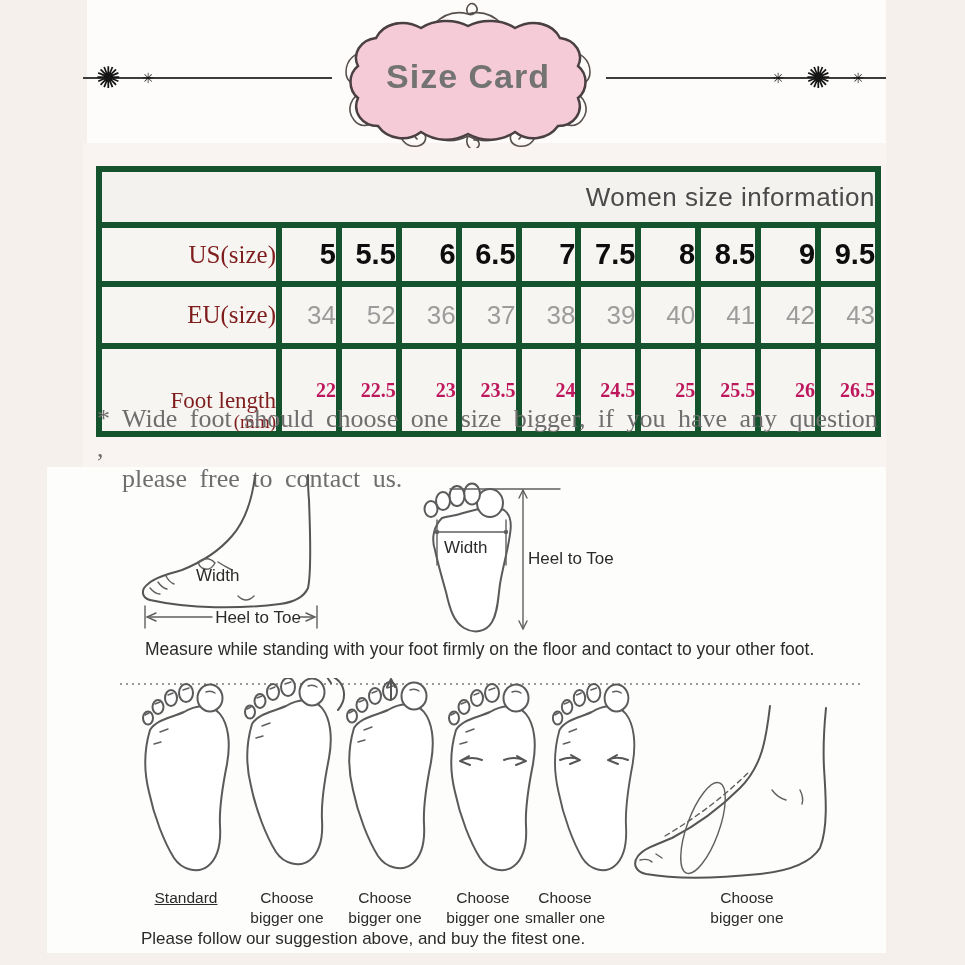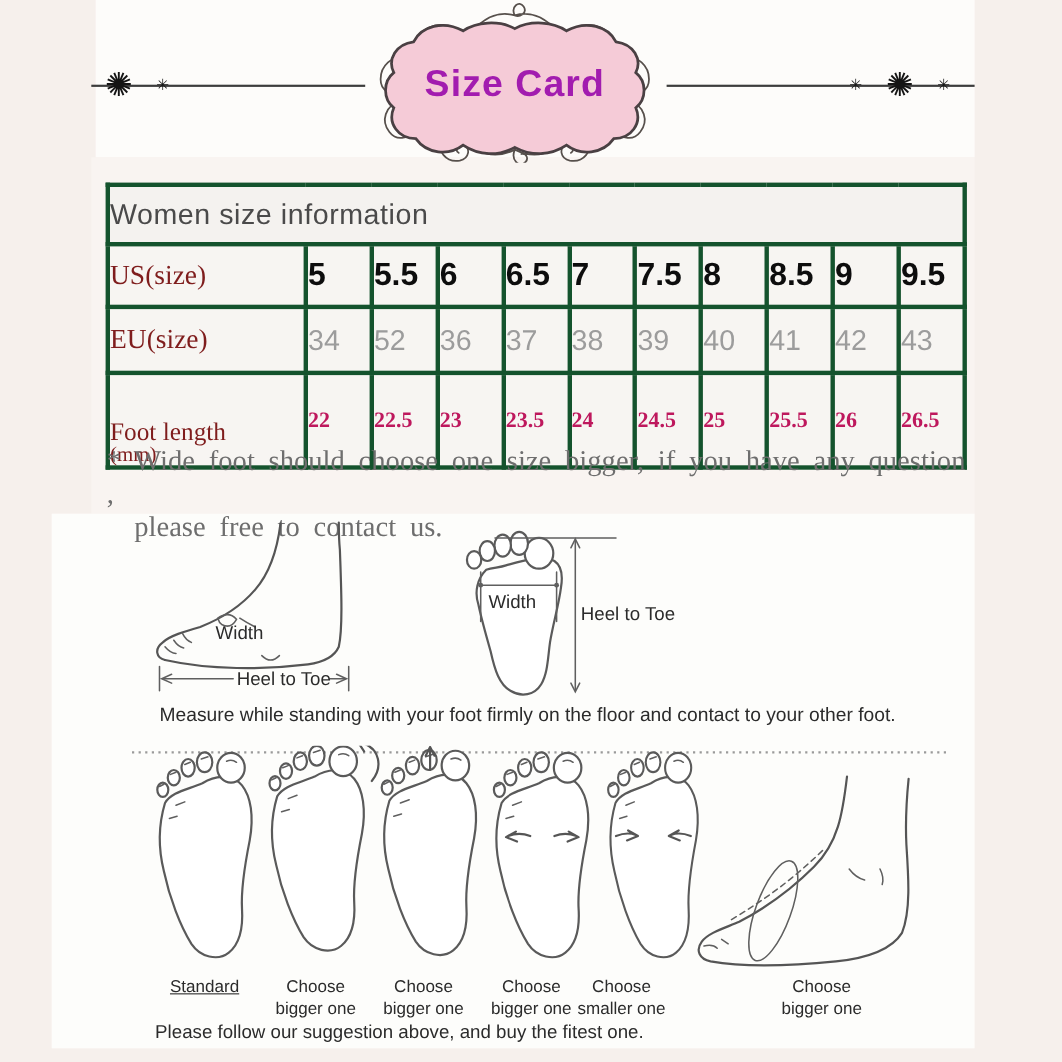--- a/index.html
+++ b/index.html
@@ -25,7 +25,7 @@
   
   .badge-svg{left:318px;top:0;width:300px;height:148px;}
   .badge-title{left:318px;top:57px;width:300px;text-align:center;
-    font-size:34px;font-weight:bold;letter-spacing:1px;color:#a21caf;}
+    font-size:34px;font-weight:bold;letter-spacing:1px;color:#737373;}
   
   table.size-table{position:absolute;left:96px;top:166px;width:779px;
     border-collapse:collapse;table-layout:fixed;background:#f7f5f2;}

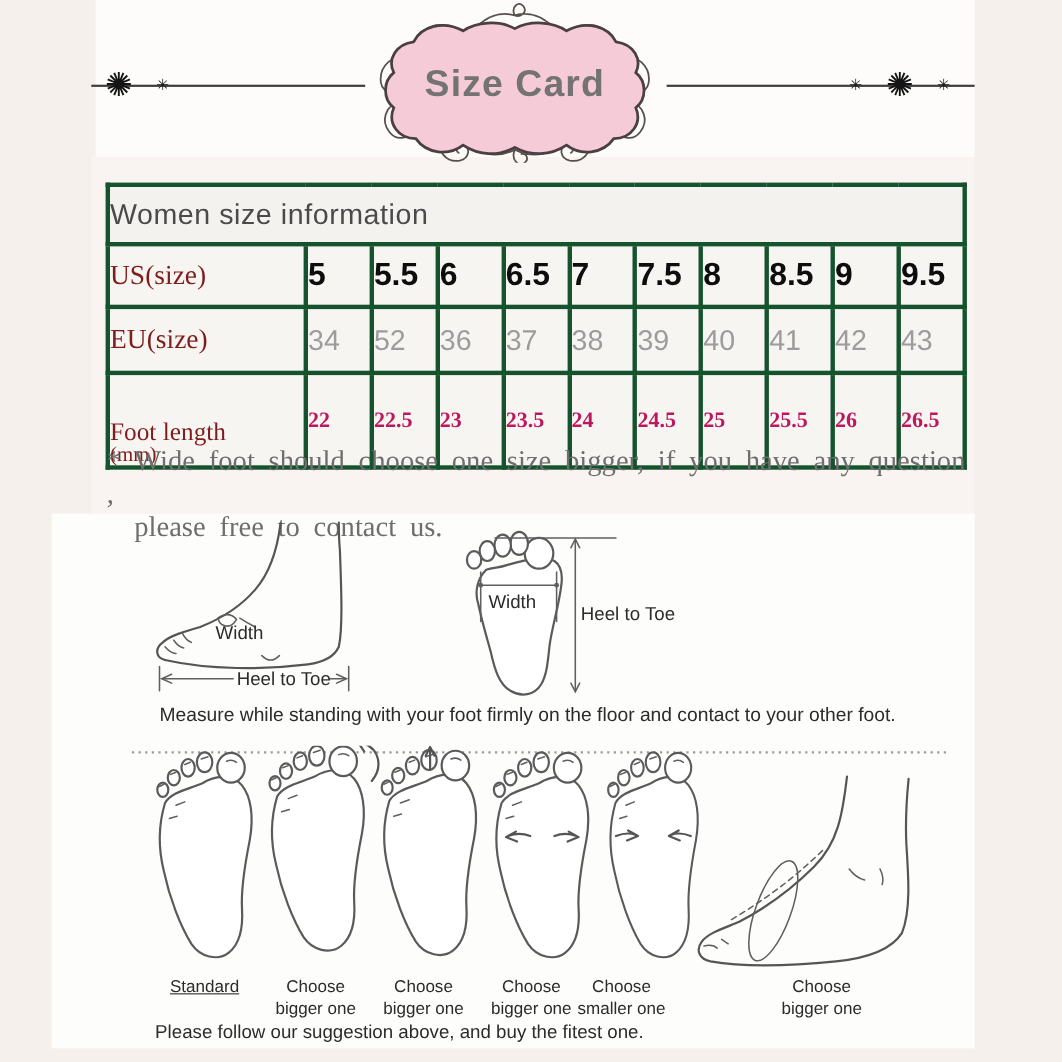--- a/index.html
+++ b/index.html
@@ -29,7 +29,7 @@
   
   table.size-table{position:absolute;left:96px;top:166px;width:779px;
     border-collapse:collapse;table-layout:fixed;background:#f7f5f2;}
-  table.size-table td{border:4px solid #14532d;text-align:left;vertical-align:middle;padding:0;}
+  table.size-table td{border:6px solid #14532d;text-align:right;vertical-align:middle;padding:0;}
   td.t-title{height:50px;font-size:26px;color:#4a4a4a;letter-spacing:.5px;background:#f4f2ef;}
   td.t-label{font-family:"Liberation Serif", serif;font-size:25px;color:#7f1d1d;}
   tr.r-us td{height:53px;}

